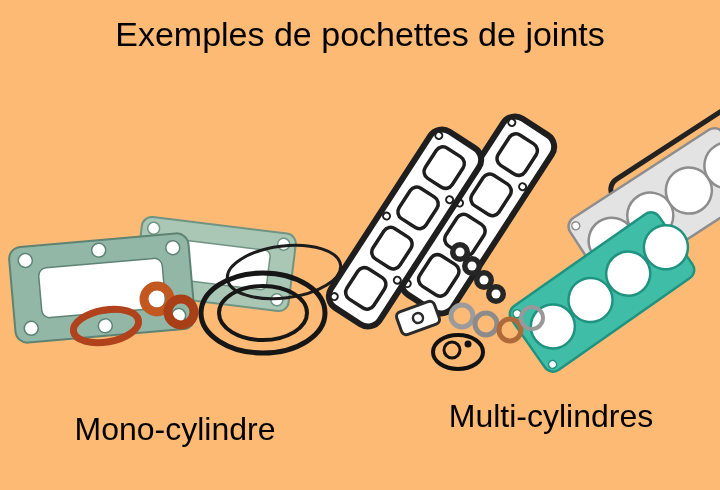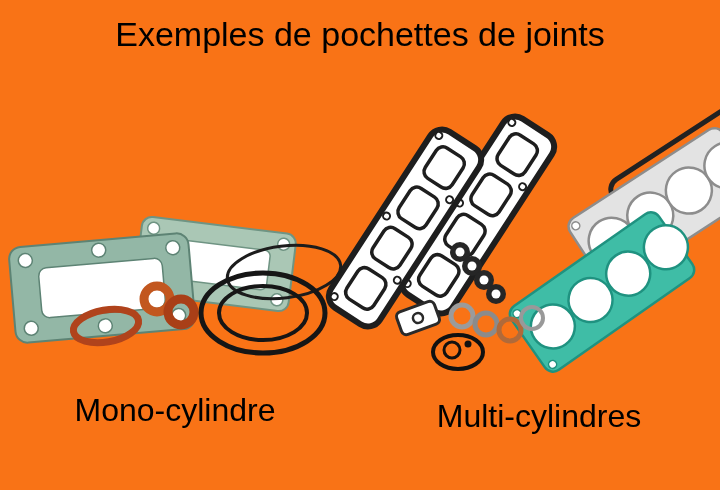--- a/index.html
+++ b/index.html
@@ -7,7 +7,7 @@
     position: relative;
     width: 720px;
     height: 490px;
-    background: #f97316;
+    background: #fdba74;
     overflow: hidden;
     font-family: "Liberation Sans", sans-serif;
     color: #000000;

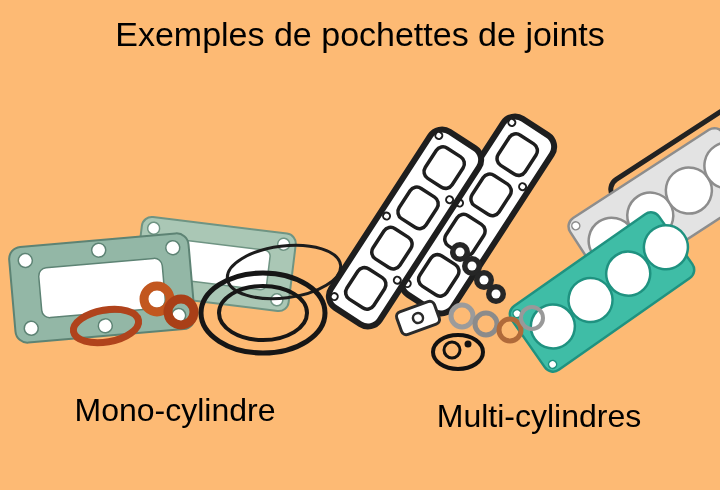--- a/index.html
+++ b/index.html
@@ -35,7 +35,7 @@
     color: #000000;
     text-align: center;
   }
-  .caption-mono { left: 20px;  width: 310px; top: 392px; }
+  .caption-mono { left: 20px;  width: 310px; top: 411px; }
   .caption-multi { left: 374px; width: 330px; top: 398px; }
 </style>
 </head>

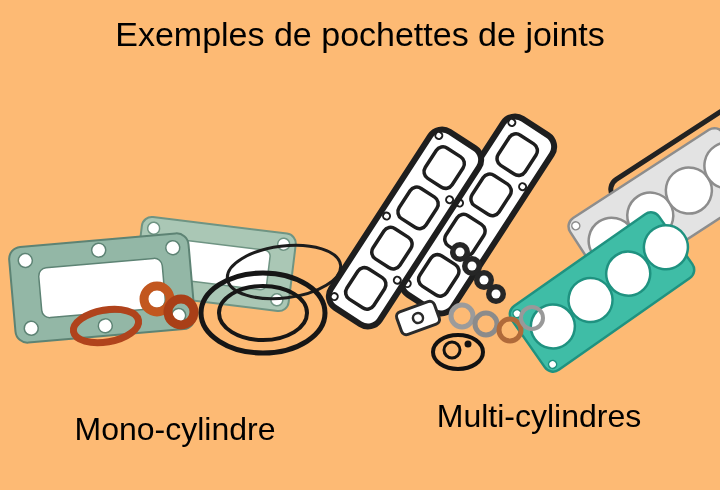--- a/index.html
+++ b/index.html
@@ -36,7 +36,7 @@
     text-align: center;
   }
   .caption-mono { left: 20px;  width: 310px; top: 411px; }
-  .caption-multi { left: 374px; width: 330px; top: 398px; }
+  .caption-multi { left: 386px; width: 330px; top: 398px; }
 </style>
 </head>
 <body>

